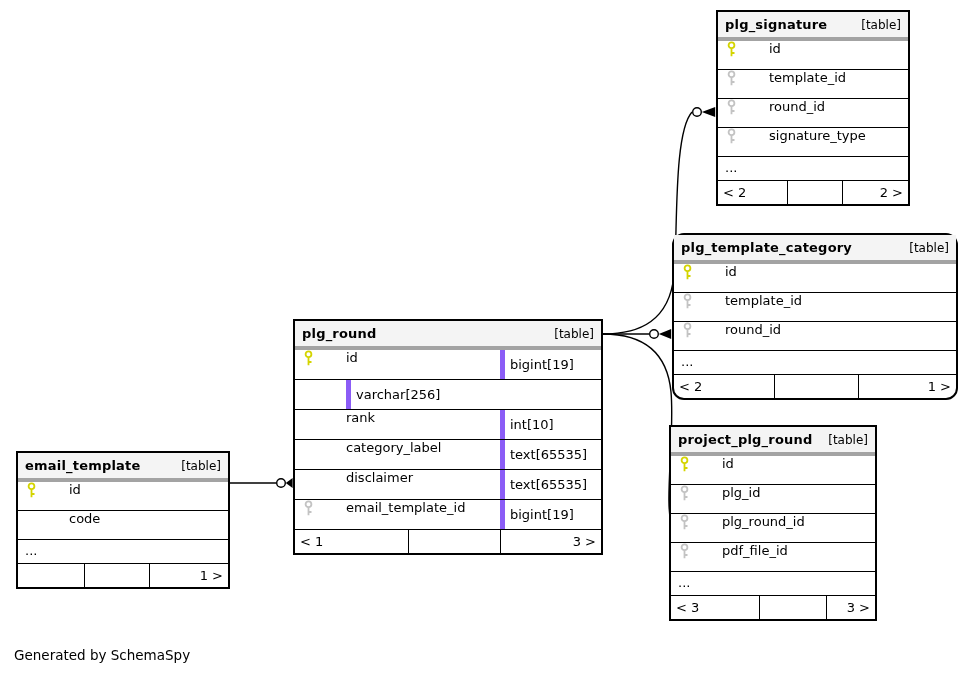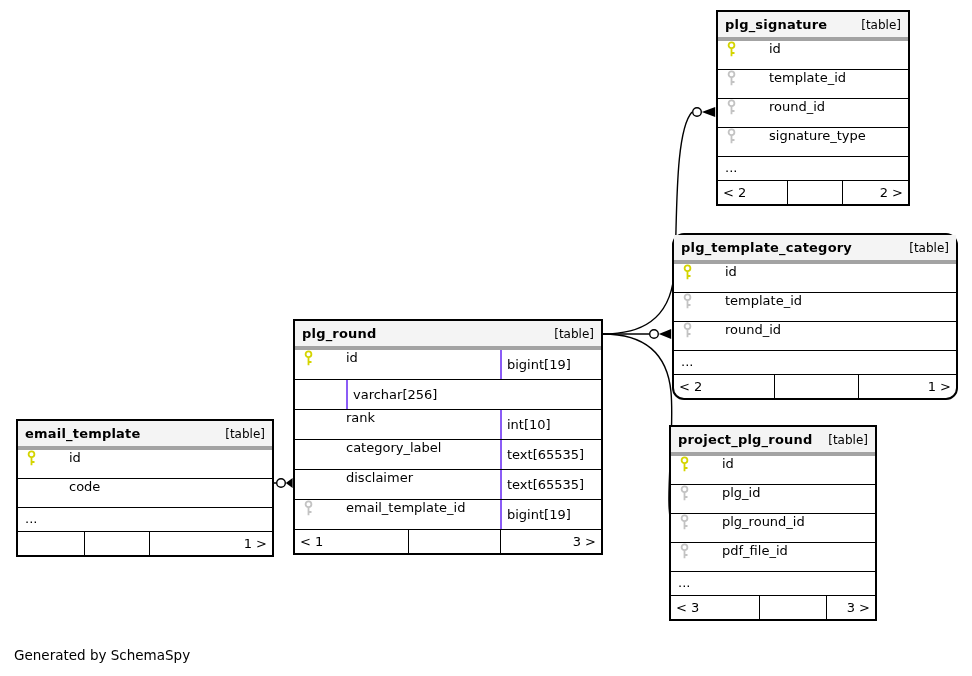--- a/index.html
+++ b/index.html
@@ -16,7 +16,7 @@
   .keycell{width:27px;padding-left:9px;display:flex;align-items:center;box-sizing:border-box;flex:none;}
   .flabel{flex:1;white-space:nowrap;}
   .typecell{width:101px;align-self:stretch;display:flex;align-items:center;
-            border-left:2px solid #8b5cf6;padding-left:5px;box-sizing:border-box;flex:none;white-space:nowrap;}
+            border-left:5px solid #8b5cf6;padding-left:5px;box-sizing:border-box;flex:none;white-space:nowrap;}
   .key-pk{color:#d4d400;display:flex;}
   .key-fk{color:#c3c3c3;display:flex;}
   .tdots{height:24px;line-height:22px;padding-left:7px;border-bottom:1px solid #000;box-sizing:border-box;}

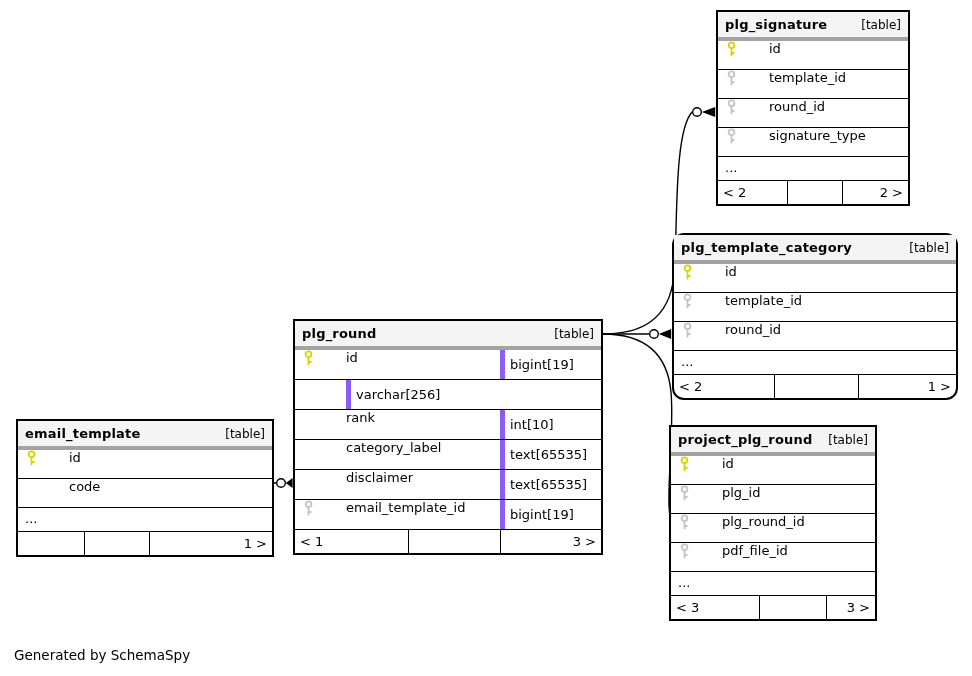--- a/index.html
+++ b/index.html
@@ -217,7 +217,7 @@
     </div>
   </div>
 
-  <div class="dbtable" style="left:16px;top:419px;width:258px;">
+  <div class="dbtable" style="left:16px;top:451px;width:214px;">
     <div class="thead">
       <span class="tname">email_template</span>
       <span class="tbadge">[table]</span>

